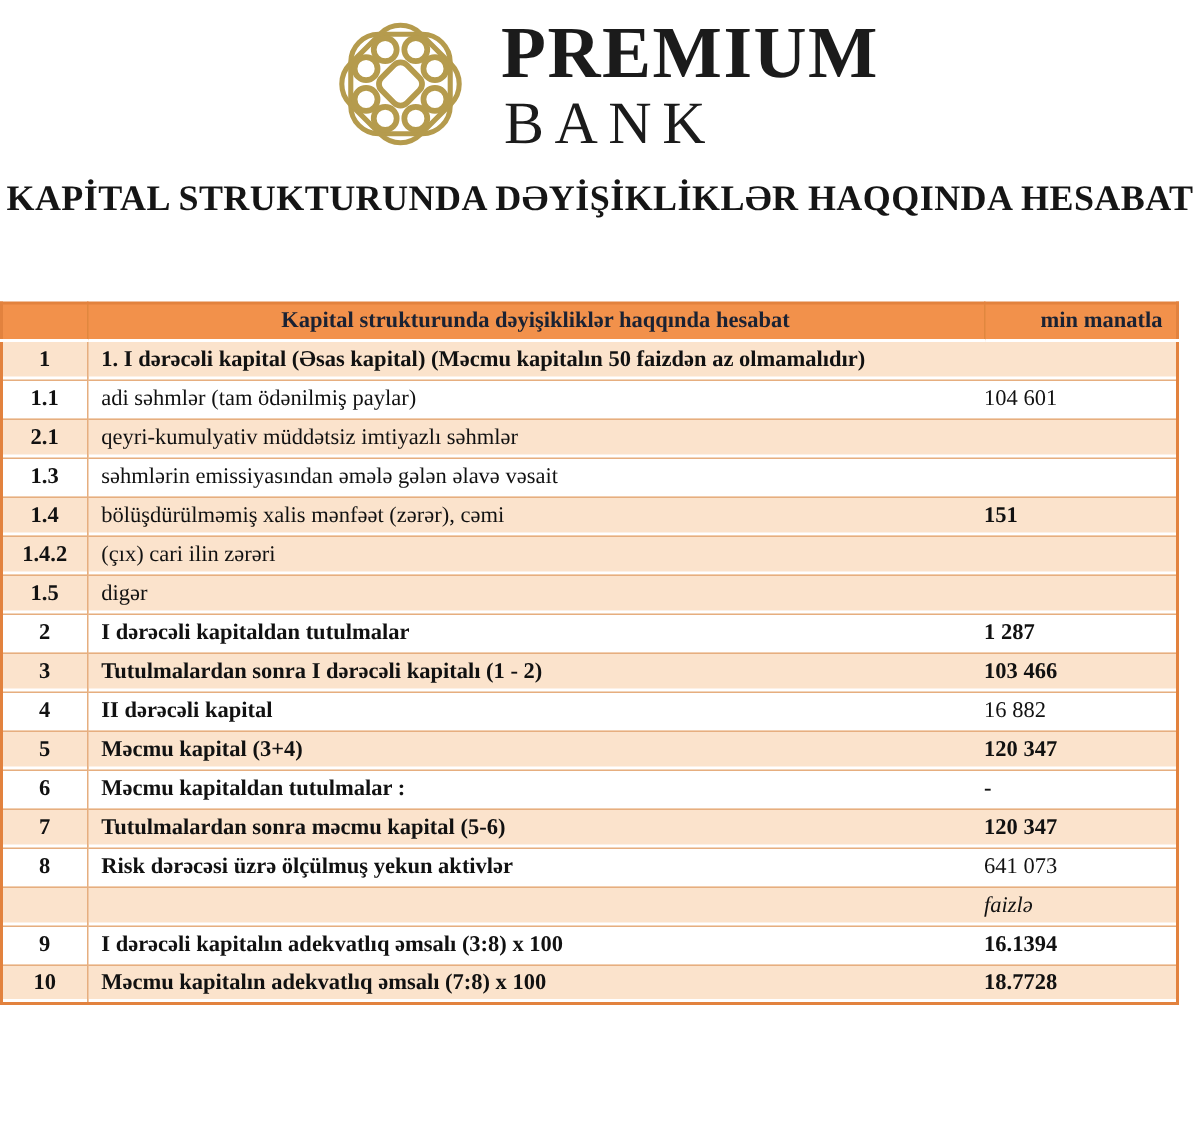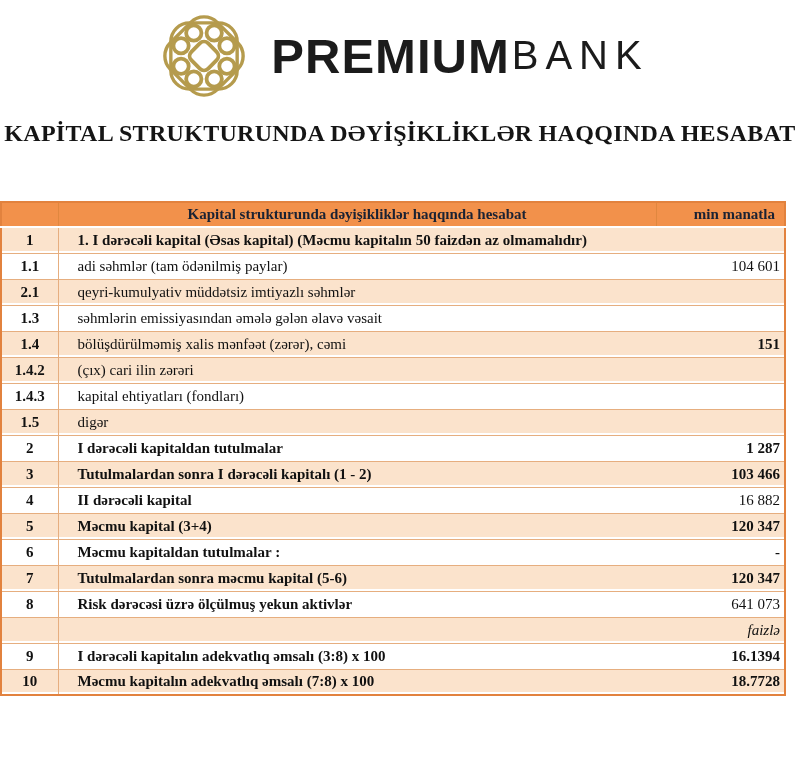--- a/index.html
+++ b/index.html
@@ -29,8 +29,8 @@
   }
   .ornament{width:106px;height:102px;display:block;}
   .ornament svg{width:100%;height:100%;display:block;}
-  .brand{display:flex;flex-direction:row;align-items:flex-start;
-    font-family:Liberation Sans, sans-serif;color:var(--brand-text);}
+  .brand{display:flex;flex-direction:column;align-items:flex-start;
+    font-family:Liberation Serif, serif;color:var(--brand-text);}
   .brand-top{font-size:49px;font-weight:bold;letter-spacing:1px;line-height:1;}
   .brand-bottom{font-size:40px;font-weight:400;letter-spacing:7px;line-height:1;margin-top:3px;margin-left:2px;}
 

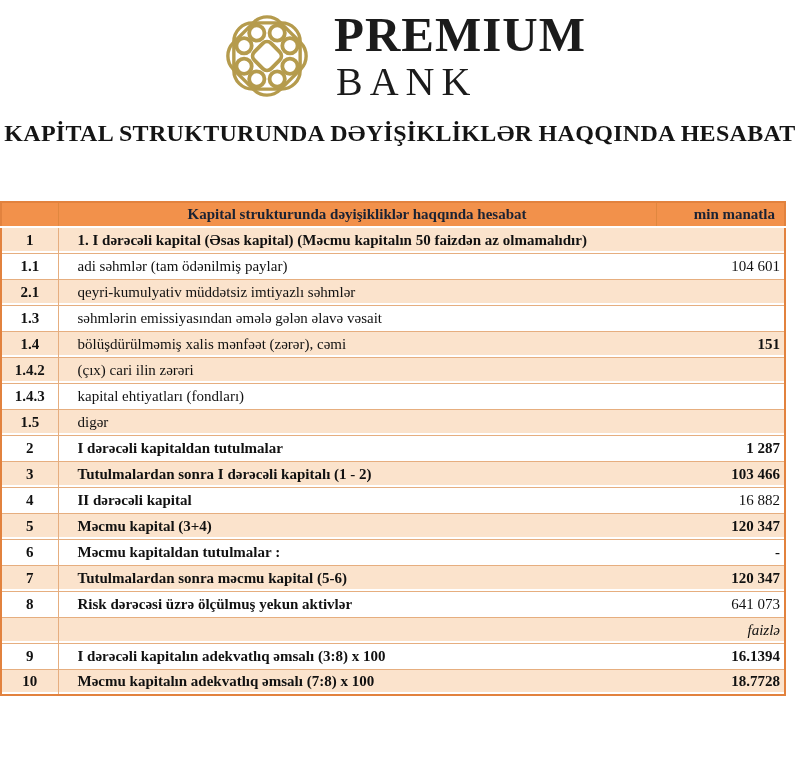--- a/index.html
+++ b/index.html
@@ -71,7 +71,7 @@
   tr.peach td{background:var(--row-peach);}
   tr.white td{background:var(--row-white);}
   td.col-no{text-align:center;border-right:1px solid var(--grid);}
-  td.col-label{padding-left:19px;}
+  td.col-label{padding-left:9px;}
   td.col-value{text-align:right;padding-right:4px;}
   .b{font-weight:bold;}
   .i{font-style:italic;}

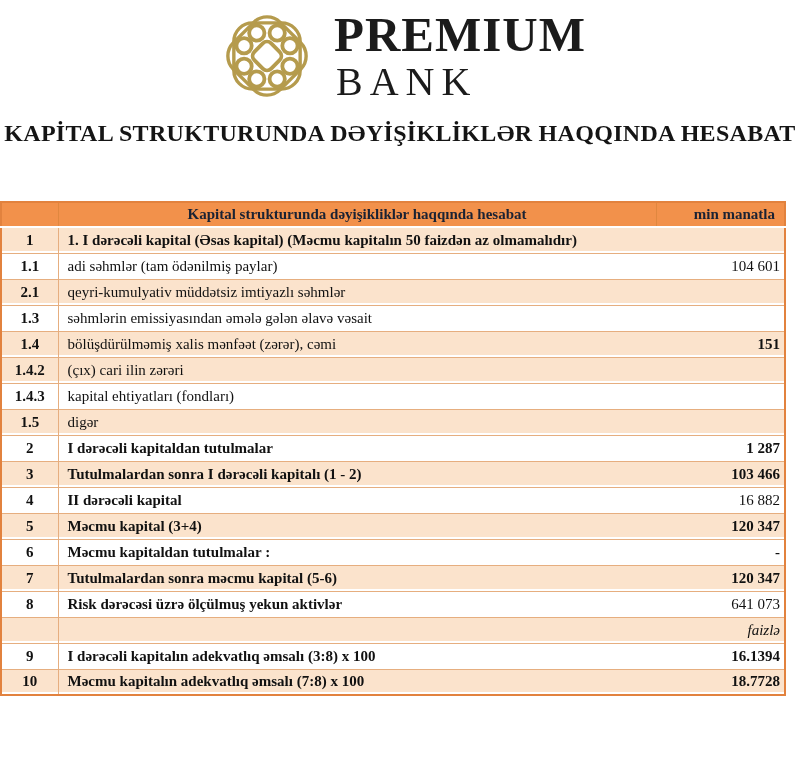--- a/index.html
+++ b/index.html
@@ -72,7 +72,7 @@
   tr.white td{background:var(--row-white);}
   td.col-no{text-align:center;border-right:1px solid var(--grid);}
   td.col-label{padding-left:9px;}
-  td.col-value{text-align:right;padding-right:4px;}
+  td.col-value{text-align:left;padding-right:4px;}
   .b{font-weight:bold;}
   .i{font-style:italic;}
 </style>

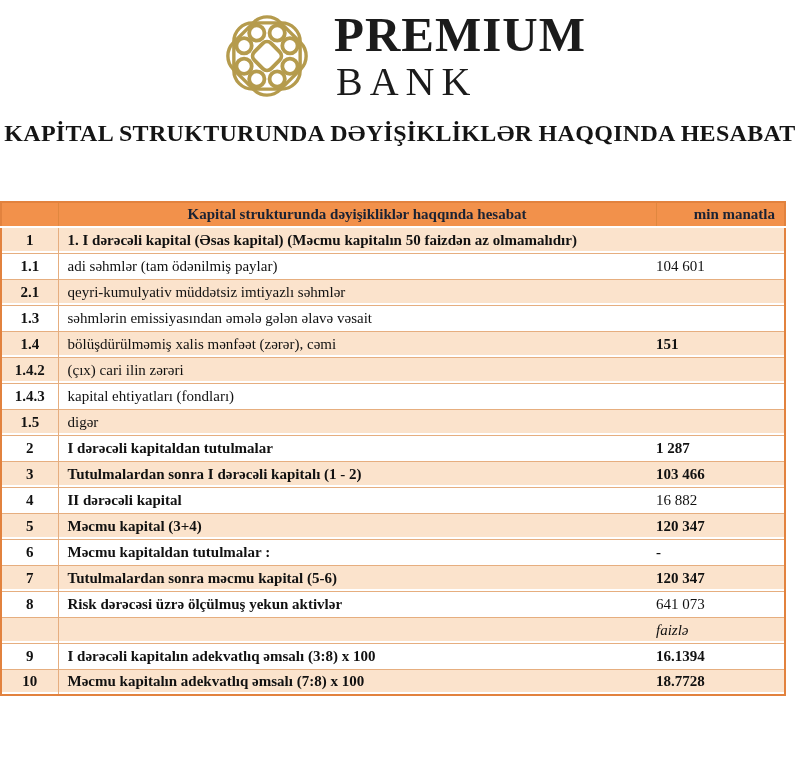--- a/index.html
+++ b/index.html
@@ -153,11 +153,6 @@
           <td class="col-label">(çıx) cari ilin zərəri</td>
           <td class="col-value"></td>
         </tr>
-        <tr class="white">
-          <td class="col-no b">1.4.3</td>
-          <td class="col-label">kapital ehtiyatları (fondları)</td>
-          <td class="col-value"></td>
-        </tr>
         <tr class="peach">
           <td class="col-no b">1.5</td>
           <td class="col-label">digər</td>

